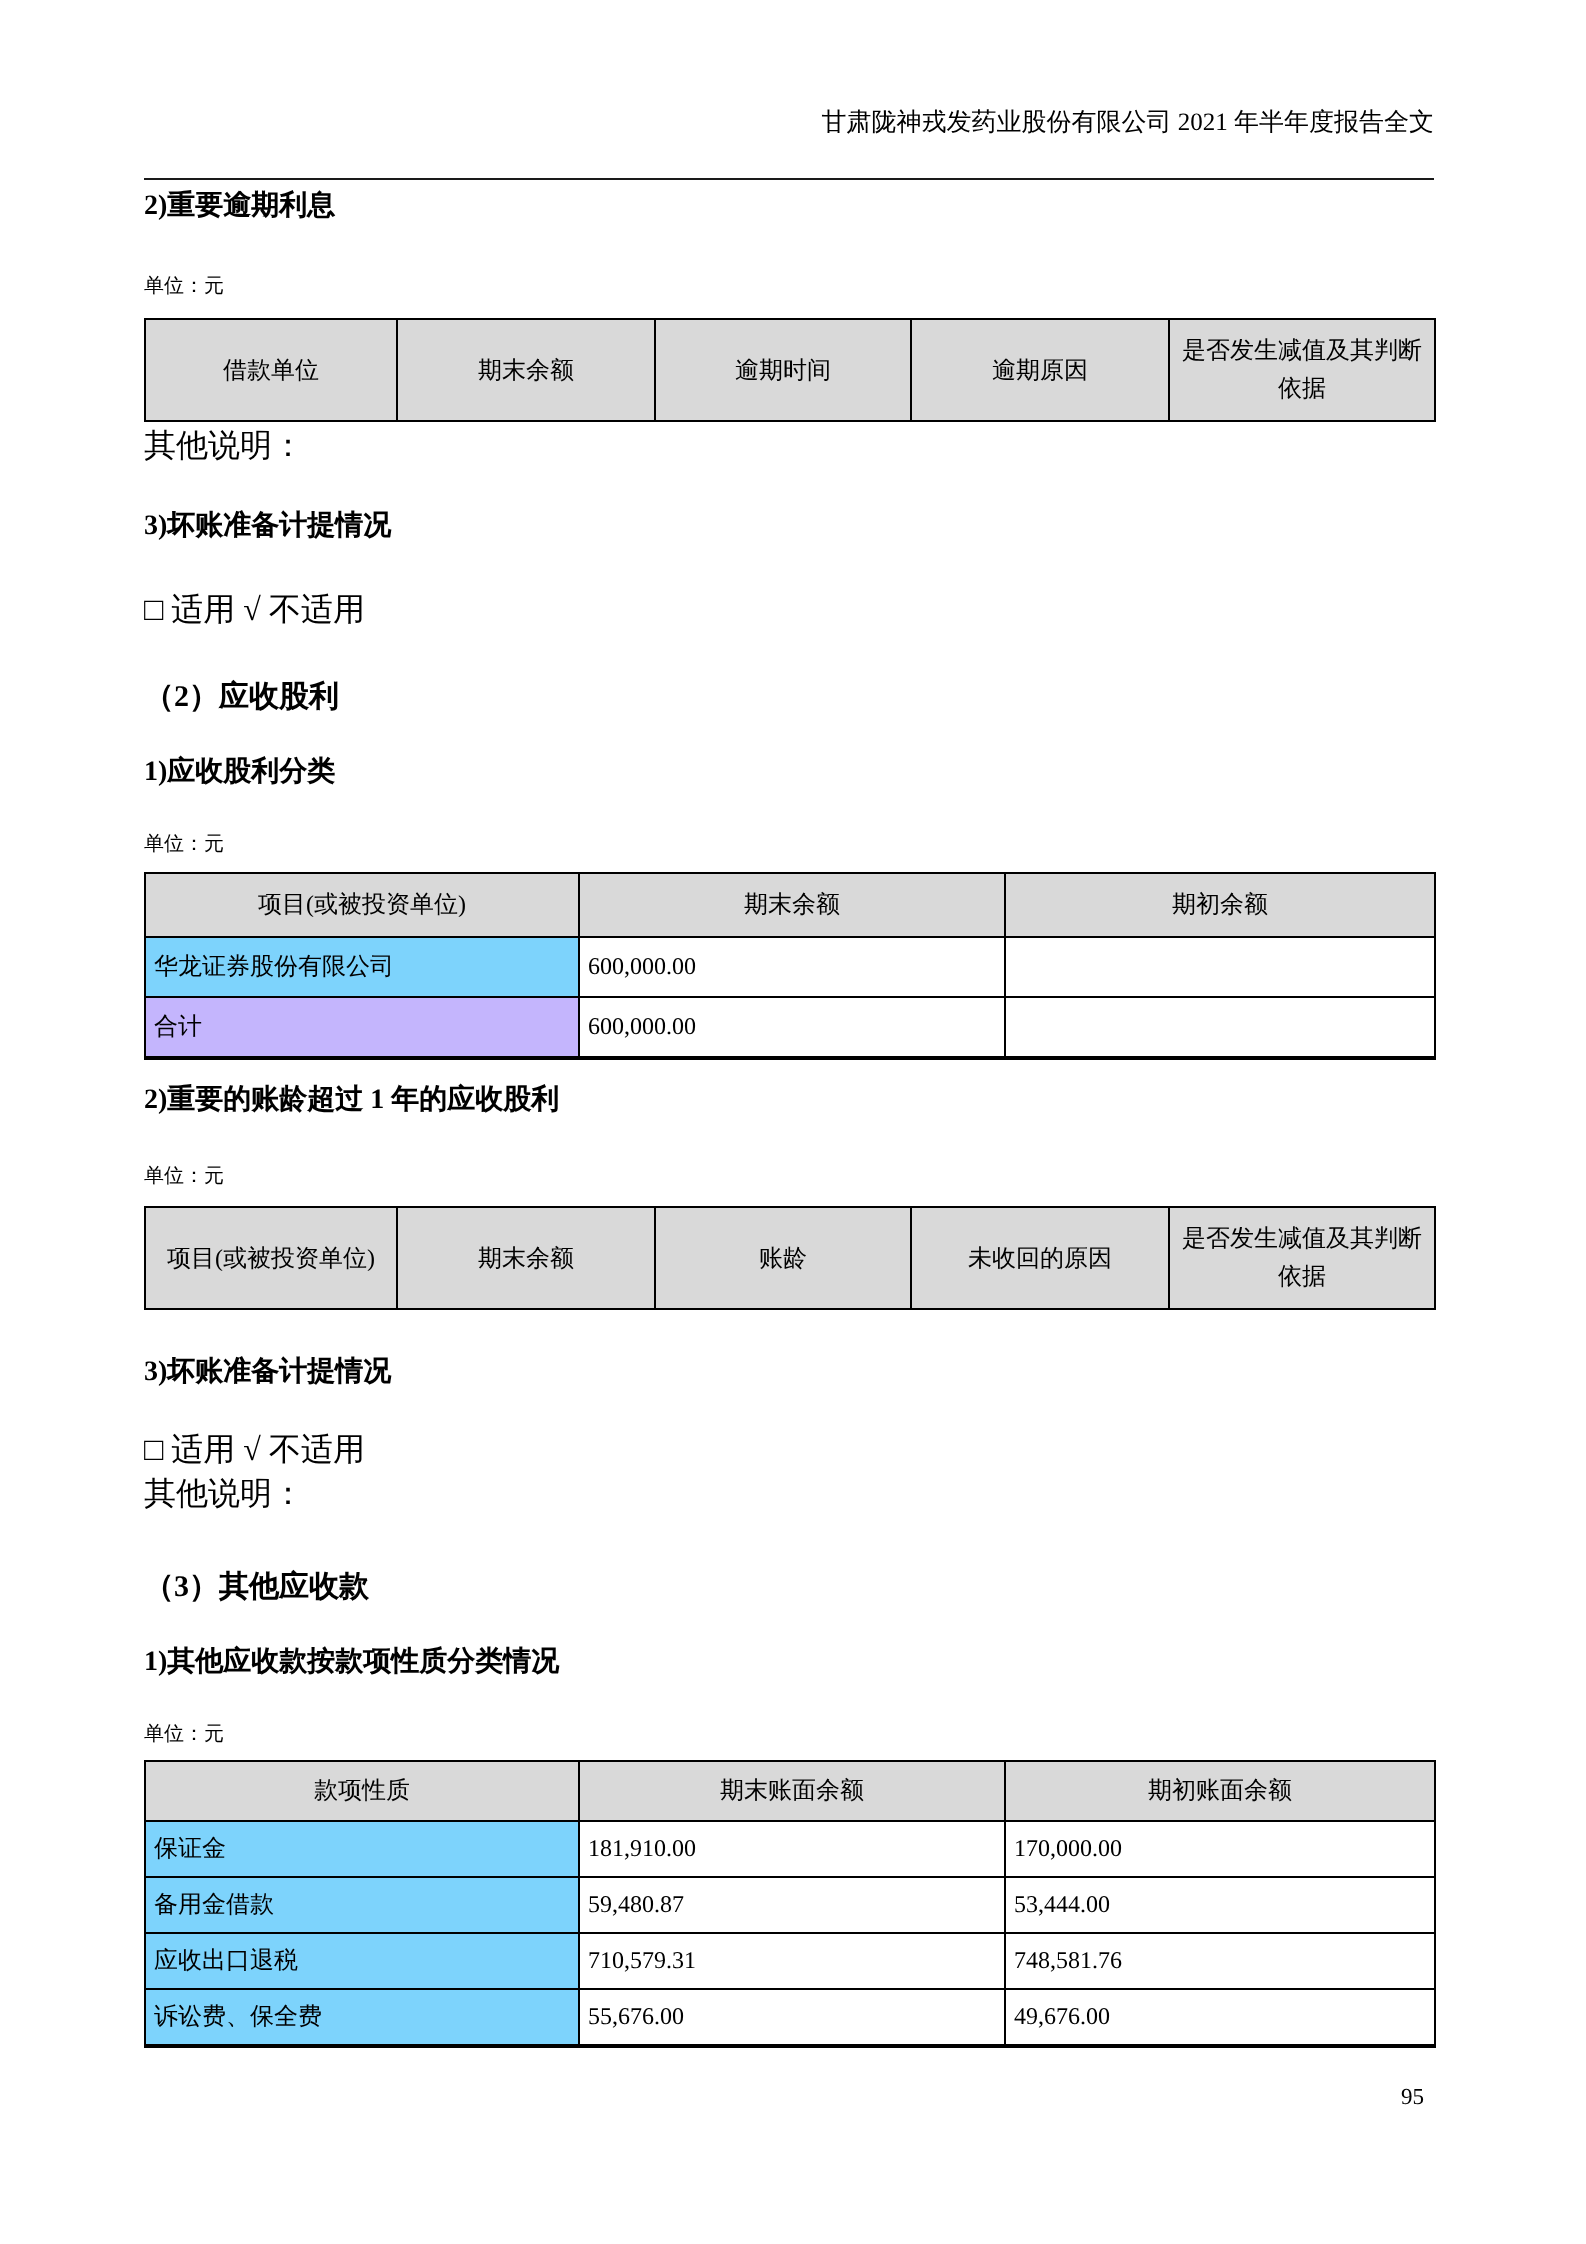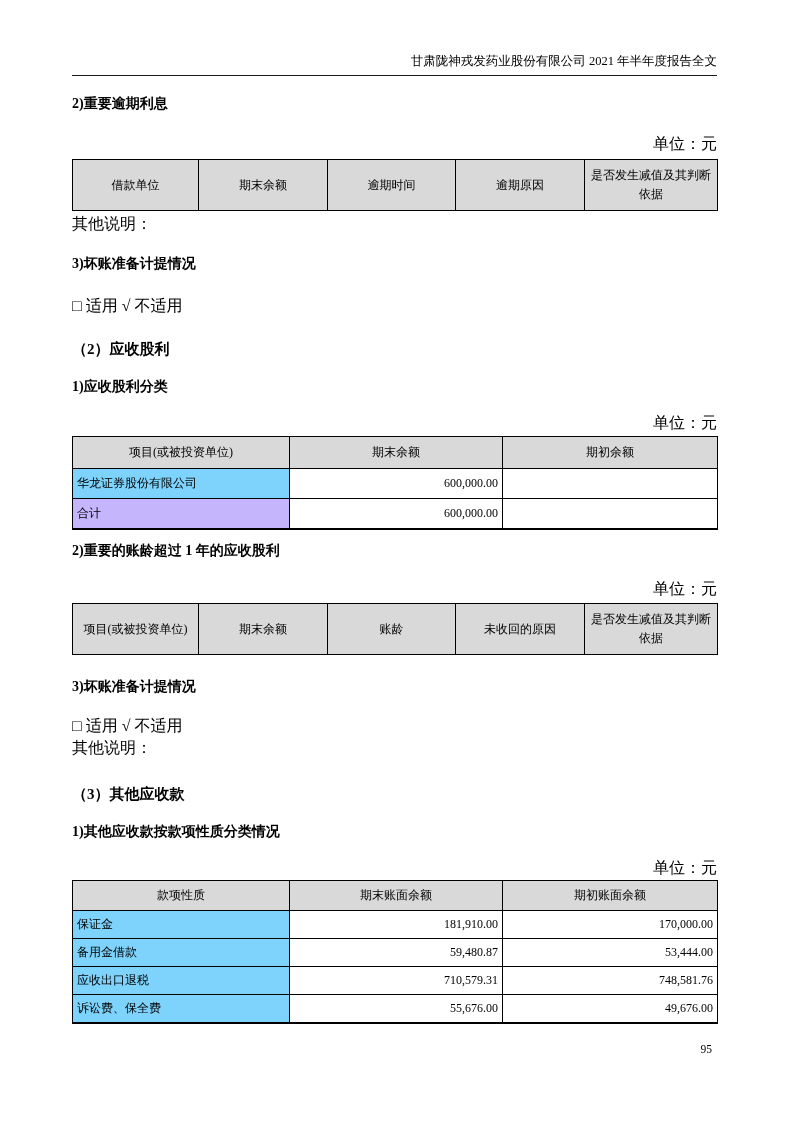--- a/index.html
+++ b/index.html
@@ -19,7 +19,7 @@
     text-align: right;
     font-size: 12.5px;
     line-height: 17px;
-    padding-bottom: 5px;
+    padding-bottom: 19px;
     border-bottom: 1px solid #1a1a1a;
   }
 

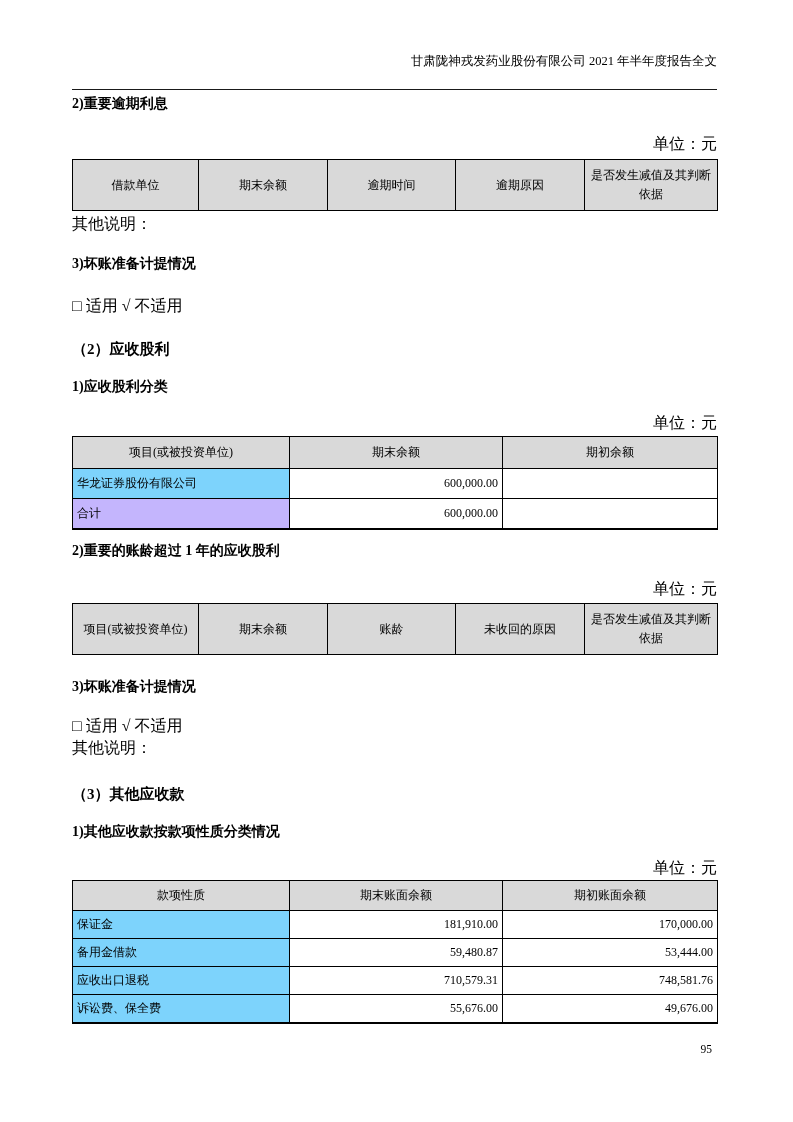--- a/index.html
+++ b/index.html
@@ -27,8 +27,7 @@
   .sec-title-big { font-weight: bold; font-size: 15px; line-height: 19px; }
 
   .unit-label {
-    text-align: right;
-    font-size: 16px;
+    font-size: 10px;
     line-height: 15px;
   }
 

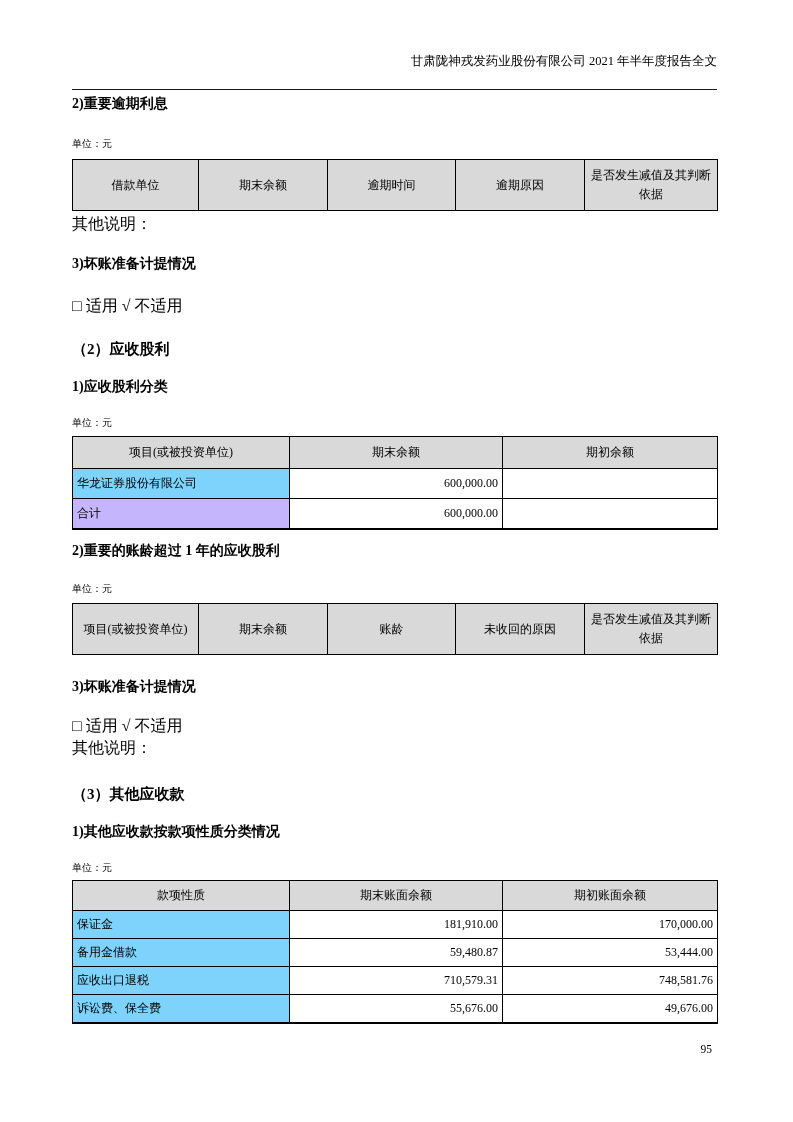--- a/index.html
+++ b/index.html
@@ -53,7 +53,7 @@
     text-align: center;
   }
   table.rpt td.item { text-align: left; background: #7dd3fc; }
-  table.rpt td.num { text-align: right; }
+  table.rpt td.num { }
   table.rpt td.shaded { background: #c4b5fd; }
   table.thick-bottom { border-bottom: 2px solid #000; }
 

